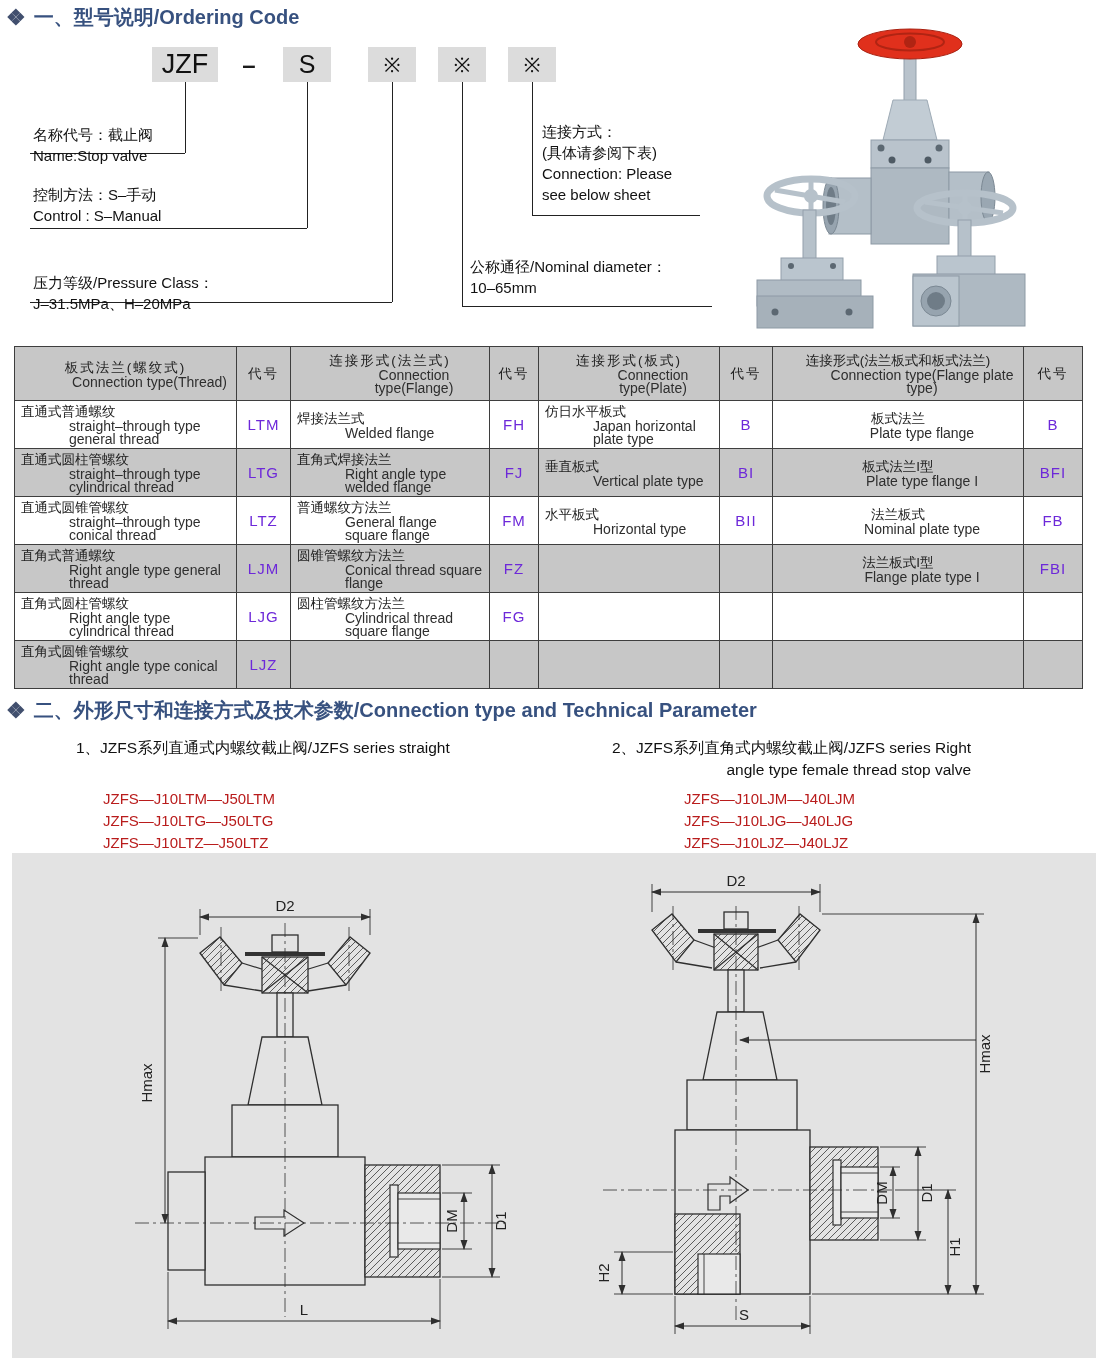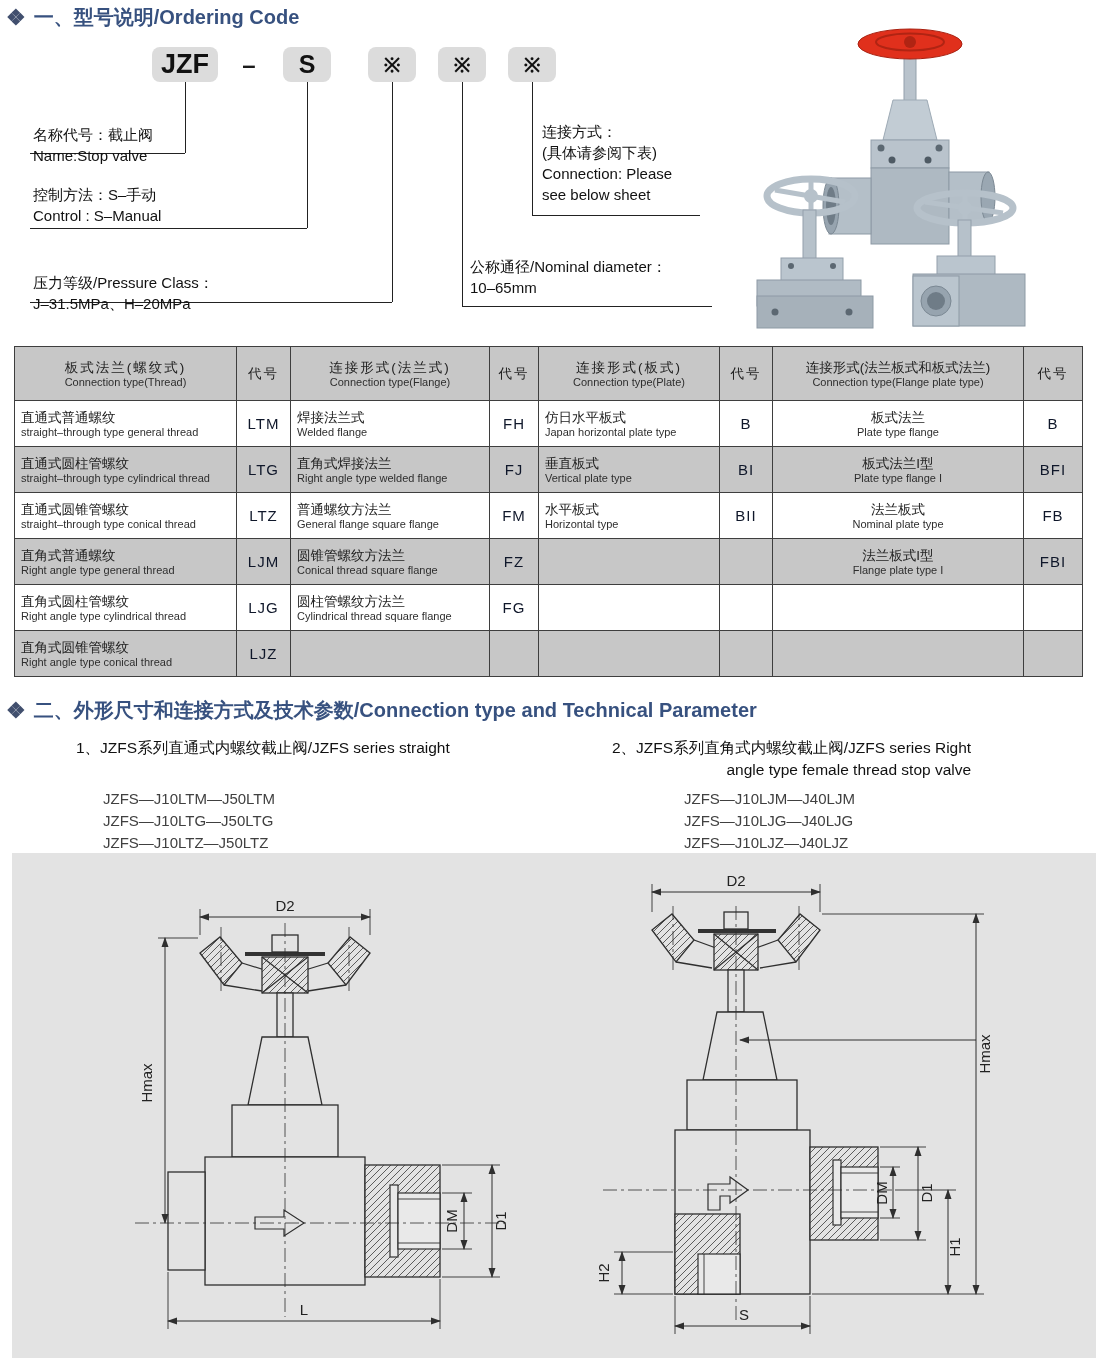--- a/index.html
+++ b/index.html
@@ -9,7 +9,7 @@
   .sec-head{display:flex;align-items:center;gap:8px;font-weight:bold;font-size:20px;color:#37517f;}
   .sec-head .dmd{font-size:22px;line-height:20px;color:#414f6e;}
   .codebox{position:absolute;background:#dcdcdc;display:flex;align-items:center;justify-content:center;
-           font-weight:bold;color:#111;border-radius:8px;}
+           font-weight:normal;color:#111;}
   .vline{position:absolute;width:1px;background:#222;}
   .hline{position:absolute;height:1px;background:#222;}
   .olabel{position:absolute;font-size:15px;line-height:21px;color:#111;white-space:nowrap;}

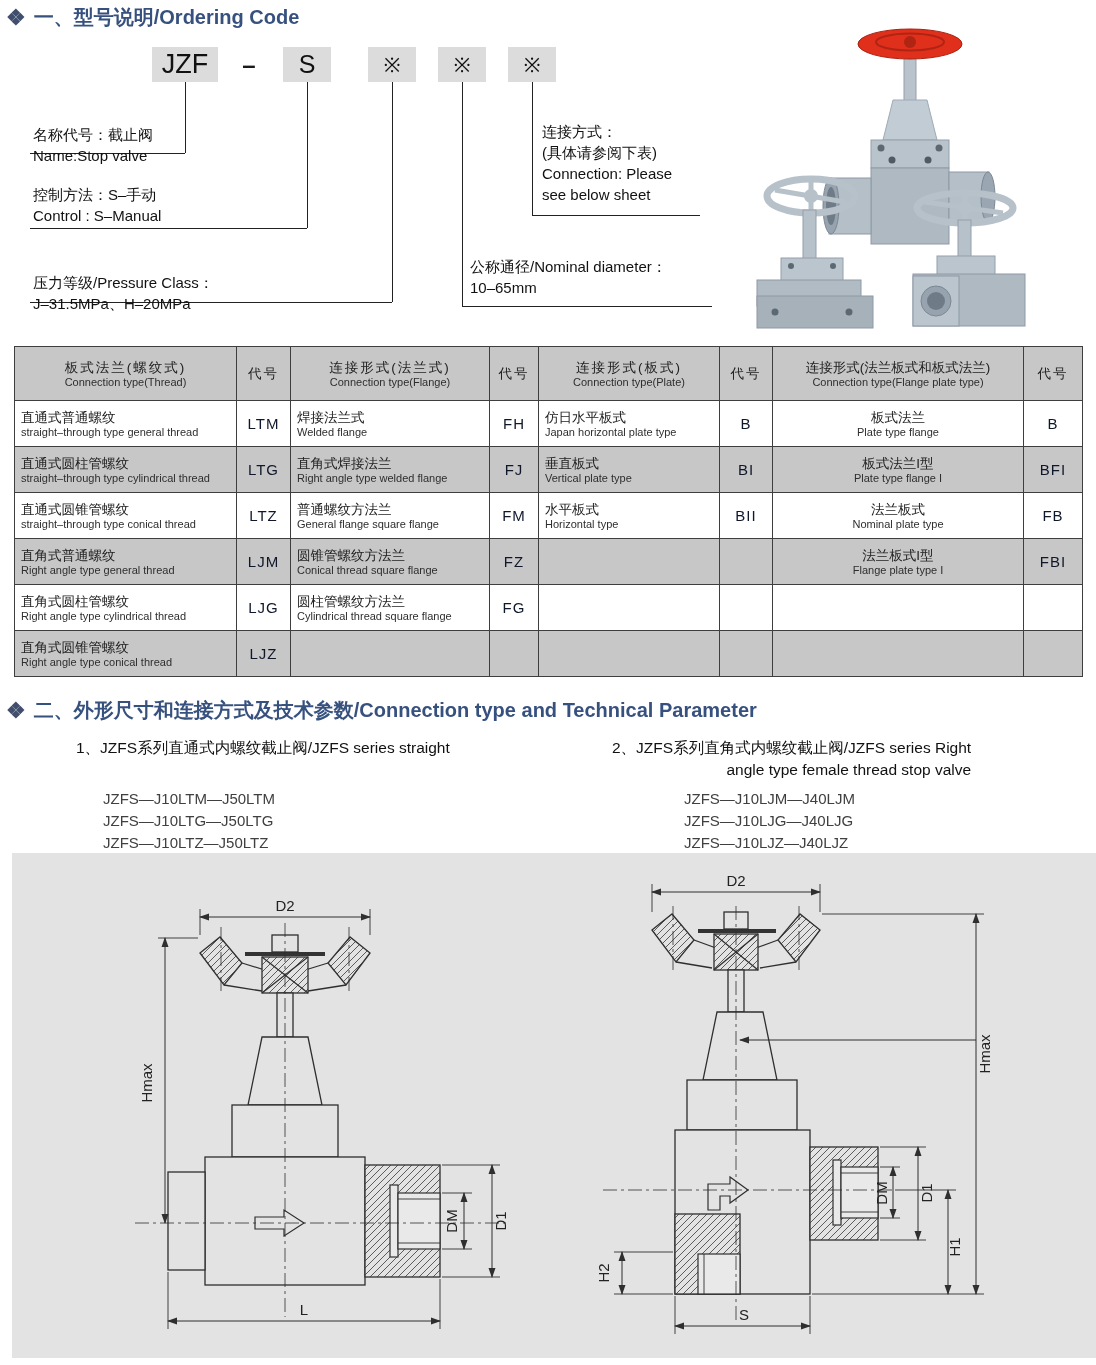--- a/index.html
+++ b/index.html
@@ -18,7 +18,7 @@
   table.ct tr.gray{background:#c7c7c7;}
   table.ct tr.white{background:#ffffff;}
   table.ct .cn{font-size:13.5px;line-height:17px;color:#222;}
-  table.ct .en{font-size:11px;line-height:13px;color:#2e2e2e;}
+  table.ct .en{font-size:14px;line-height:13px;color:#2e2e2e;margin-left:48px;}
   table.ct th .cn{letter-spacing:2px;}
   table.ct .code{font-size:15px;text-align:center;color:#0f172a;letter-spacing:1px;}
   table.ct .hrow{height:54px;}

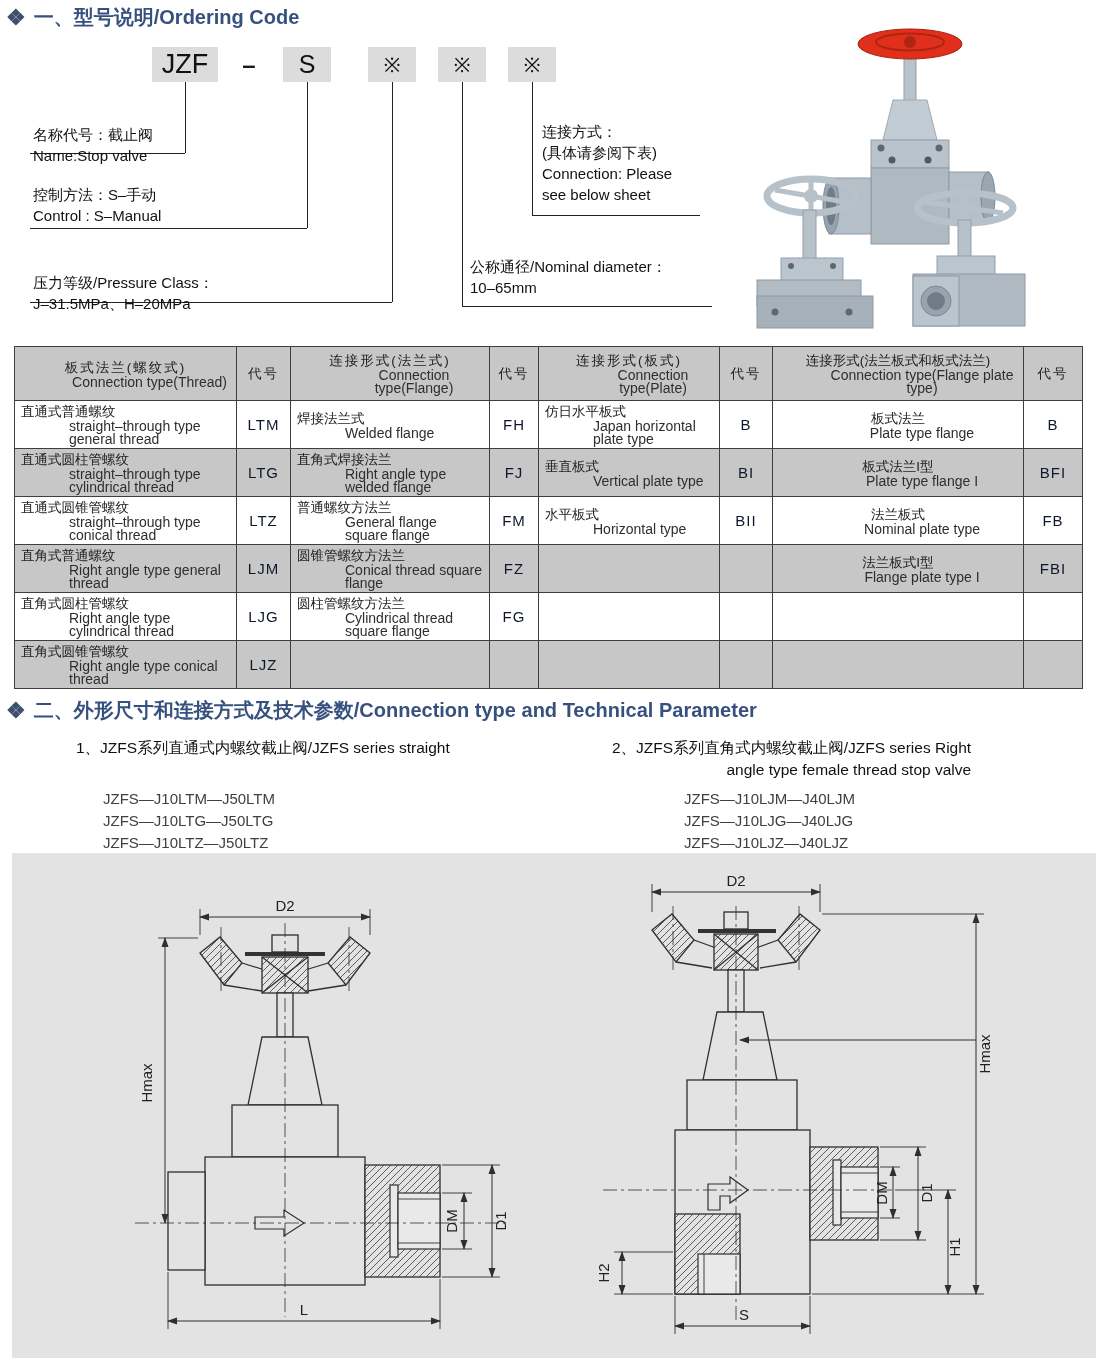--- a/index.html
+++ b/index.html
@@ -20,7 +20,7 @@
   table.ct .cn{font-size:13.5px;line-height:17px;color:#222;}
   table.ct .en{font-size:14px;line-height:13px;color:#2e2e2e;margin-left:48px;}
   table.ct th .cn{letter-spacing:2px;}
-  table.ct .code{font-size:15px;text-align:center;color:#0f172a;letter-spacing:1px;}
+  table.ct .code{font-size:15px;text-align:center;color:#6d28d9;letter-spacing:1px;}
   table.ct .hrow{height:54px;}
   table.ct .drow{height:46px;}
   table.ct .c7{text-align:center;}

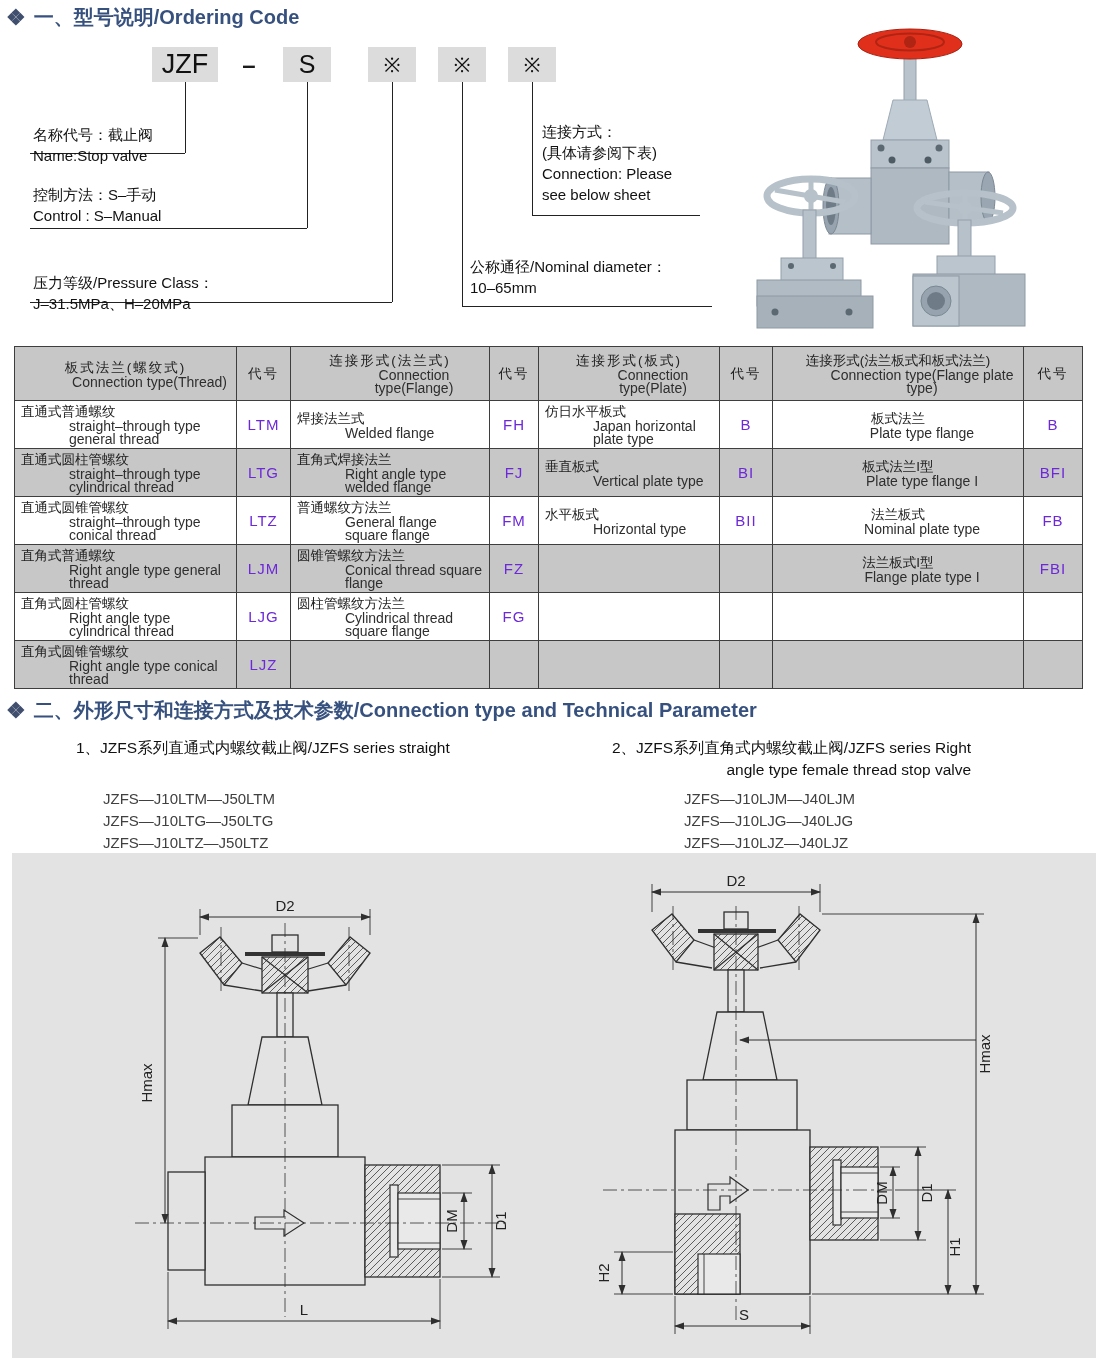--- a/index.html
+++ b/index.html
@@ -25,7 +25,7 @@
   table.ct .drow{height:46px;}
   table.ct .c7{text-align:center;}
   .subhead{position:absolute;font-size:15.5px;line-height:22px;color:#111;text-align:right;}
-  .models{position:absolute;font-size:15px;line-height:22px;color:#404040;}
+  .models{position:absolute;font-size:15px;line-height:22px;color:#b91c1c;}
   .panel{position:absolute;left:12px;top:853px;width:1084px;height:505px;background:#e3e3e3;}
   svg text.dimtxt{font-family:"Liberation Sans",sans-serif;font-size:15px;fill:#222;}
   svg .o{fill:#e3e3e3;stroke:#2f2f2f;stroke-width:1.3;}

